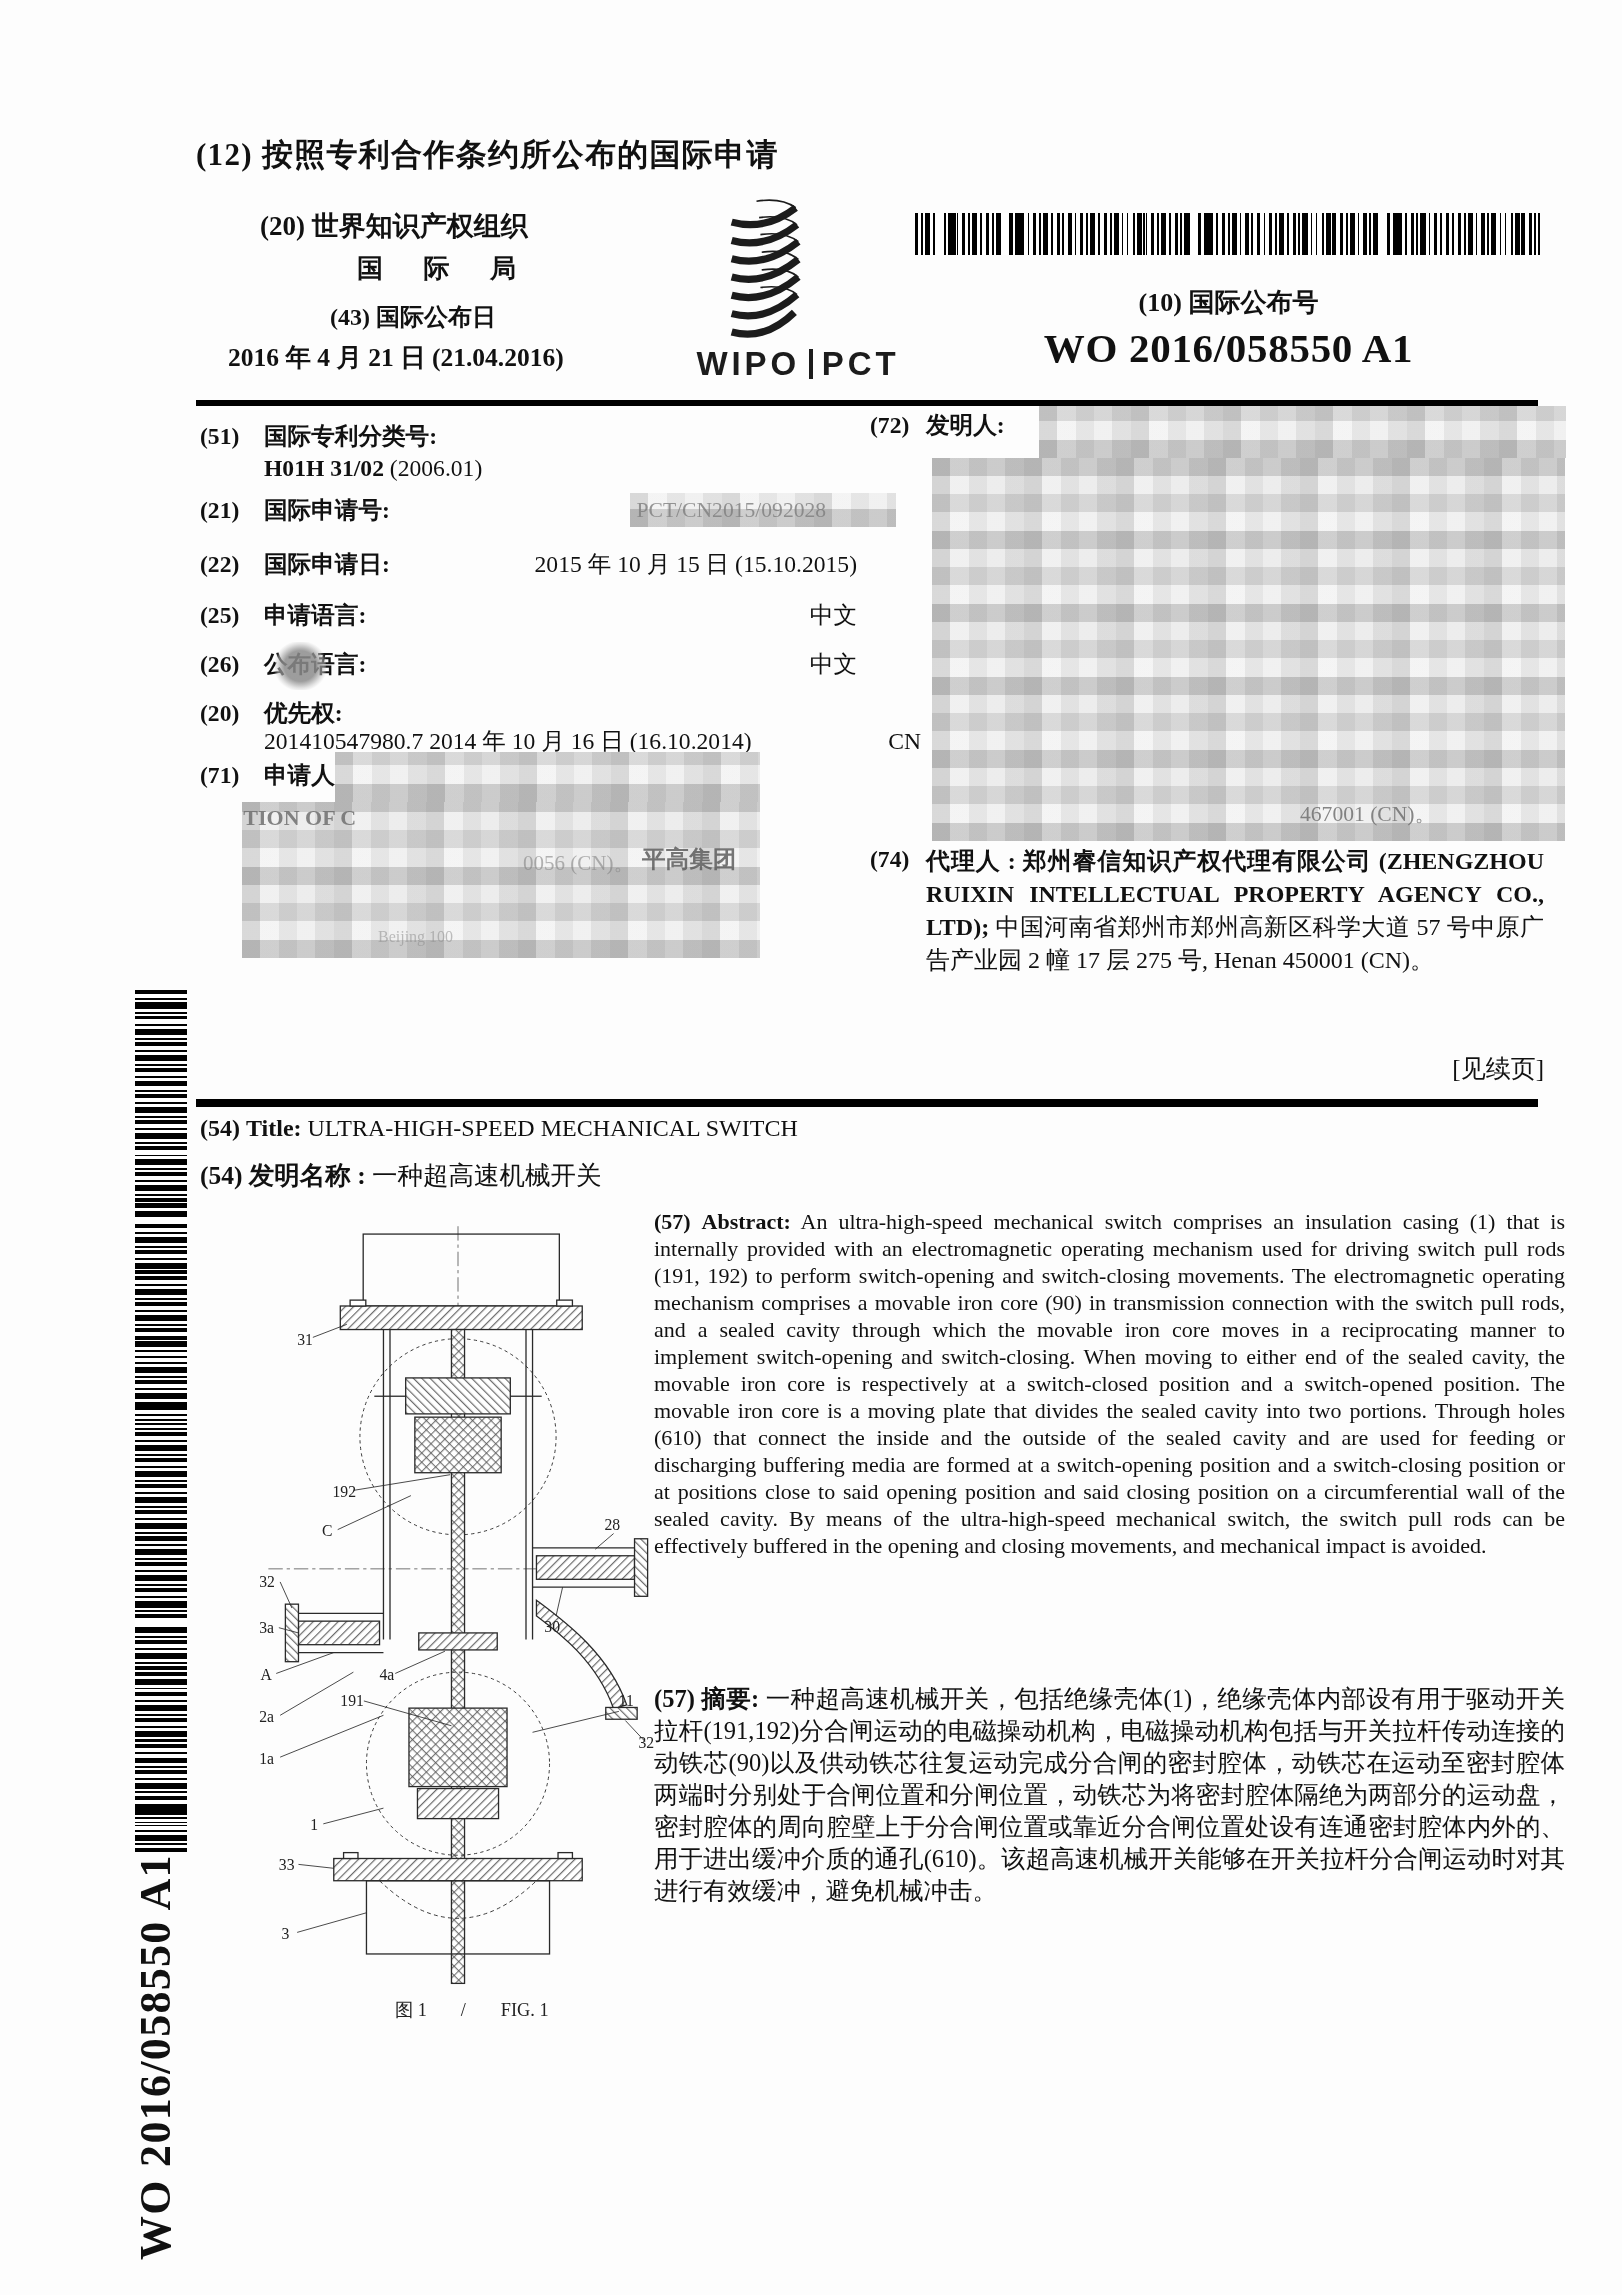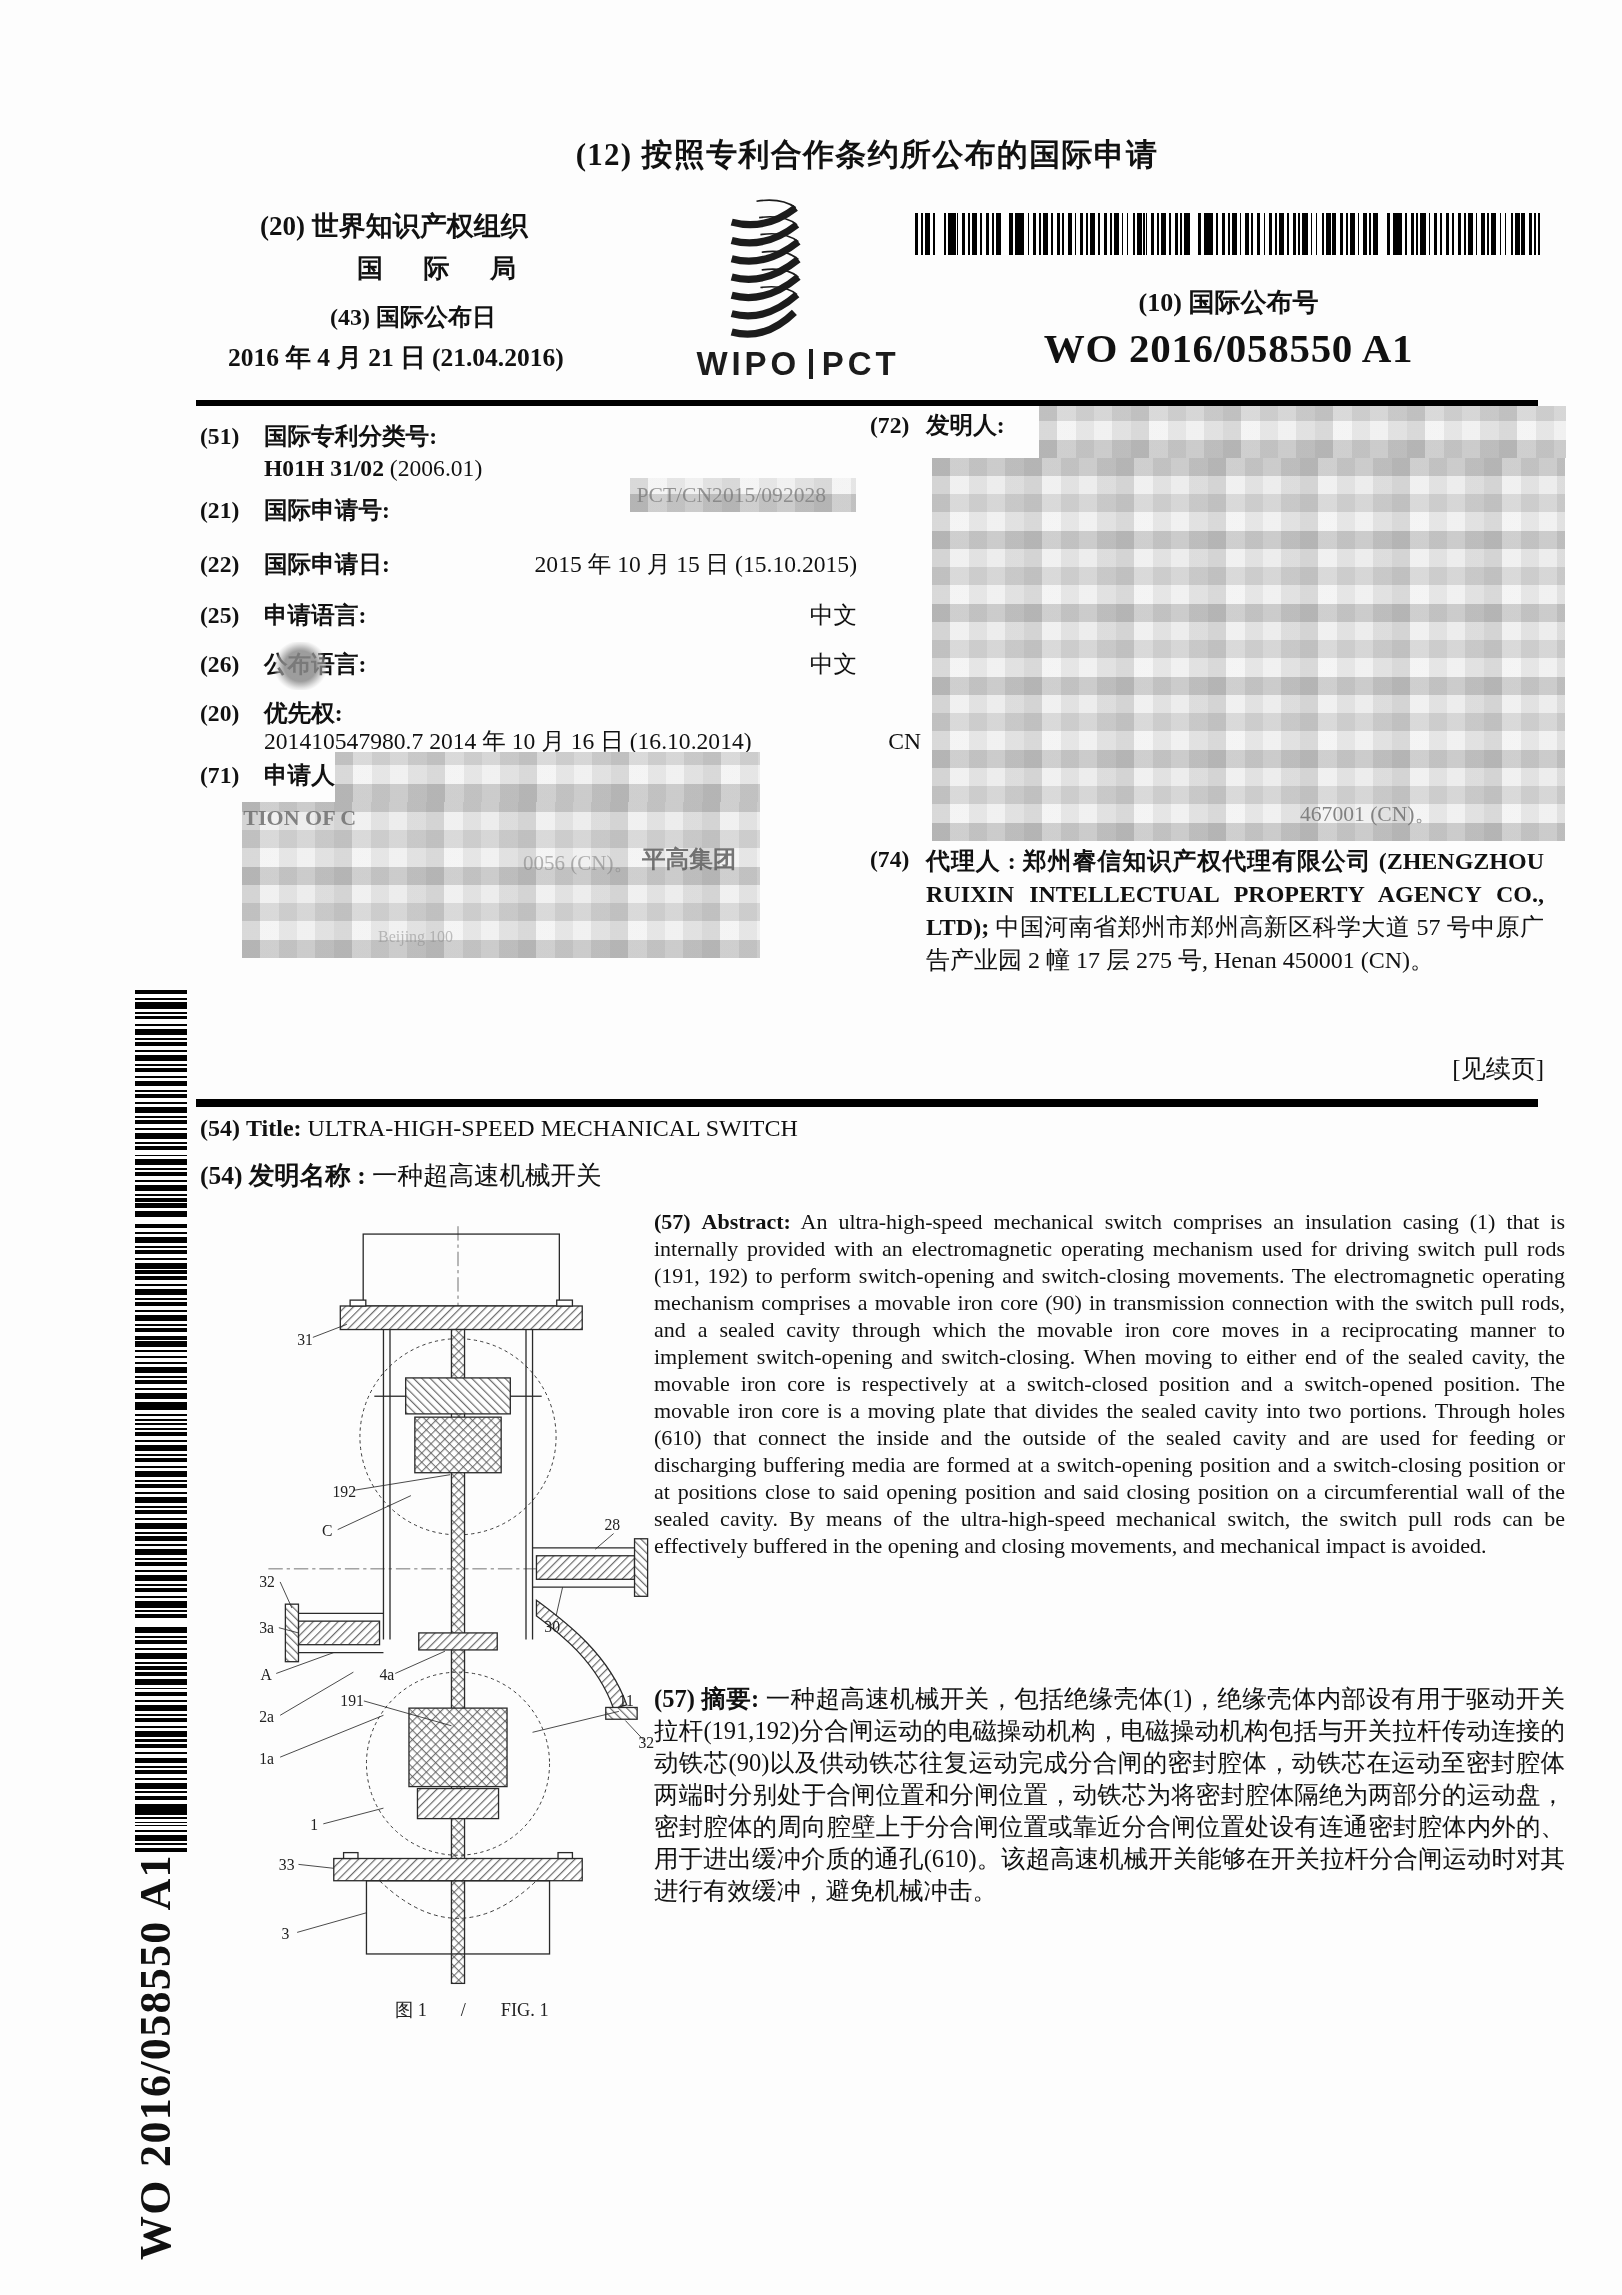--- a/index.html
+++ b/index.html
@@ -8,7 +8,7 @@
   .b{font-weight:bold}
   .bi{font-weight:bold;}
   
-  .doc-kind{position:absolute;left:196px;top:134px;width:1342px;text-align:center;
+  .doc-kind{position:absolute;left:196px;top:134px;width:1342px;text-align:left;
             font-size:31px;font-weight:bold;letter-spacing:1.3px}
   .org{position:absolute;left:260px;top:208px;font-size:27px;font-weight:bold}
   .bureau{position:absolute;left:327px;top:251px;width:236px;text-align:center;

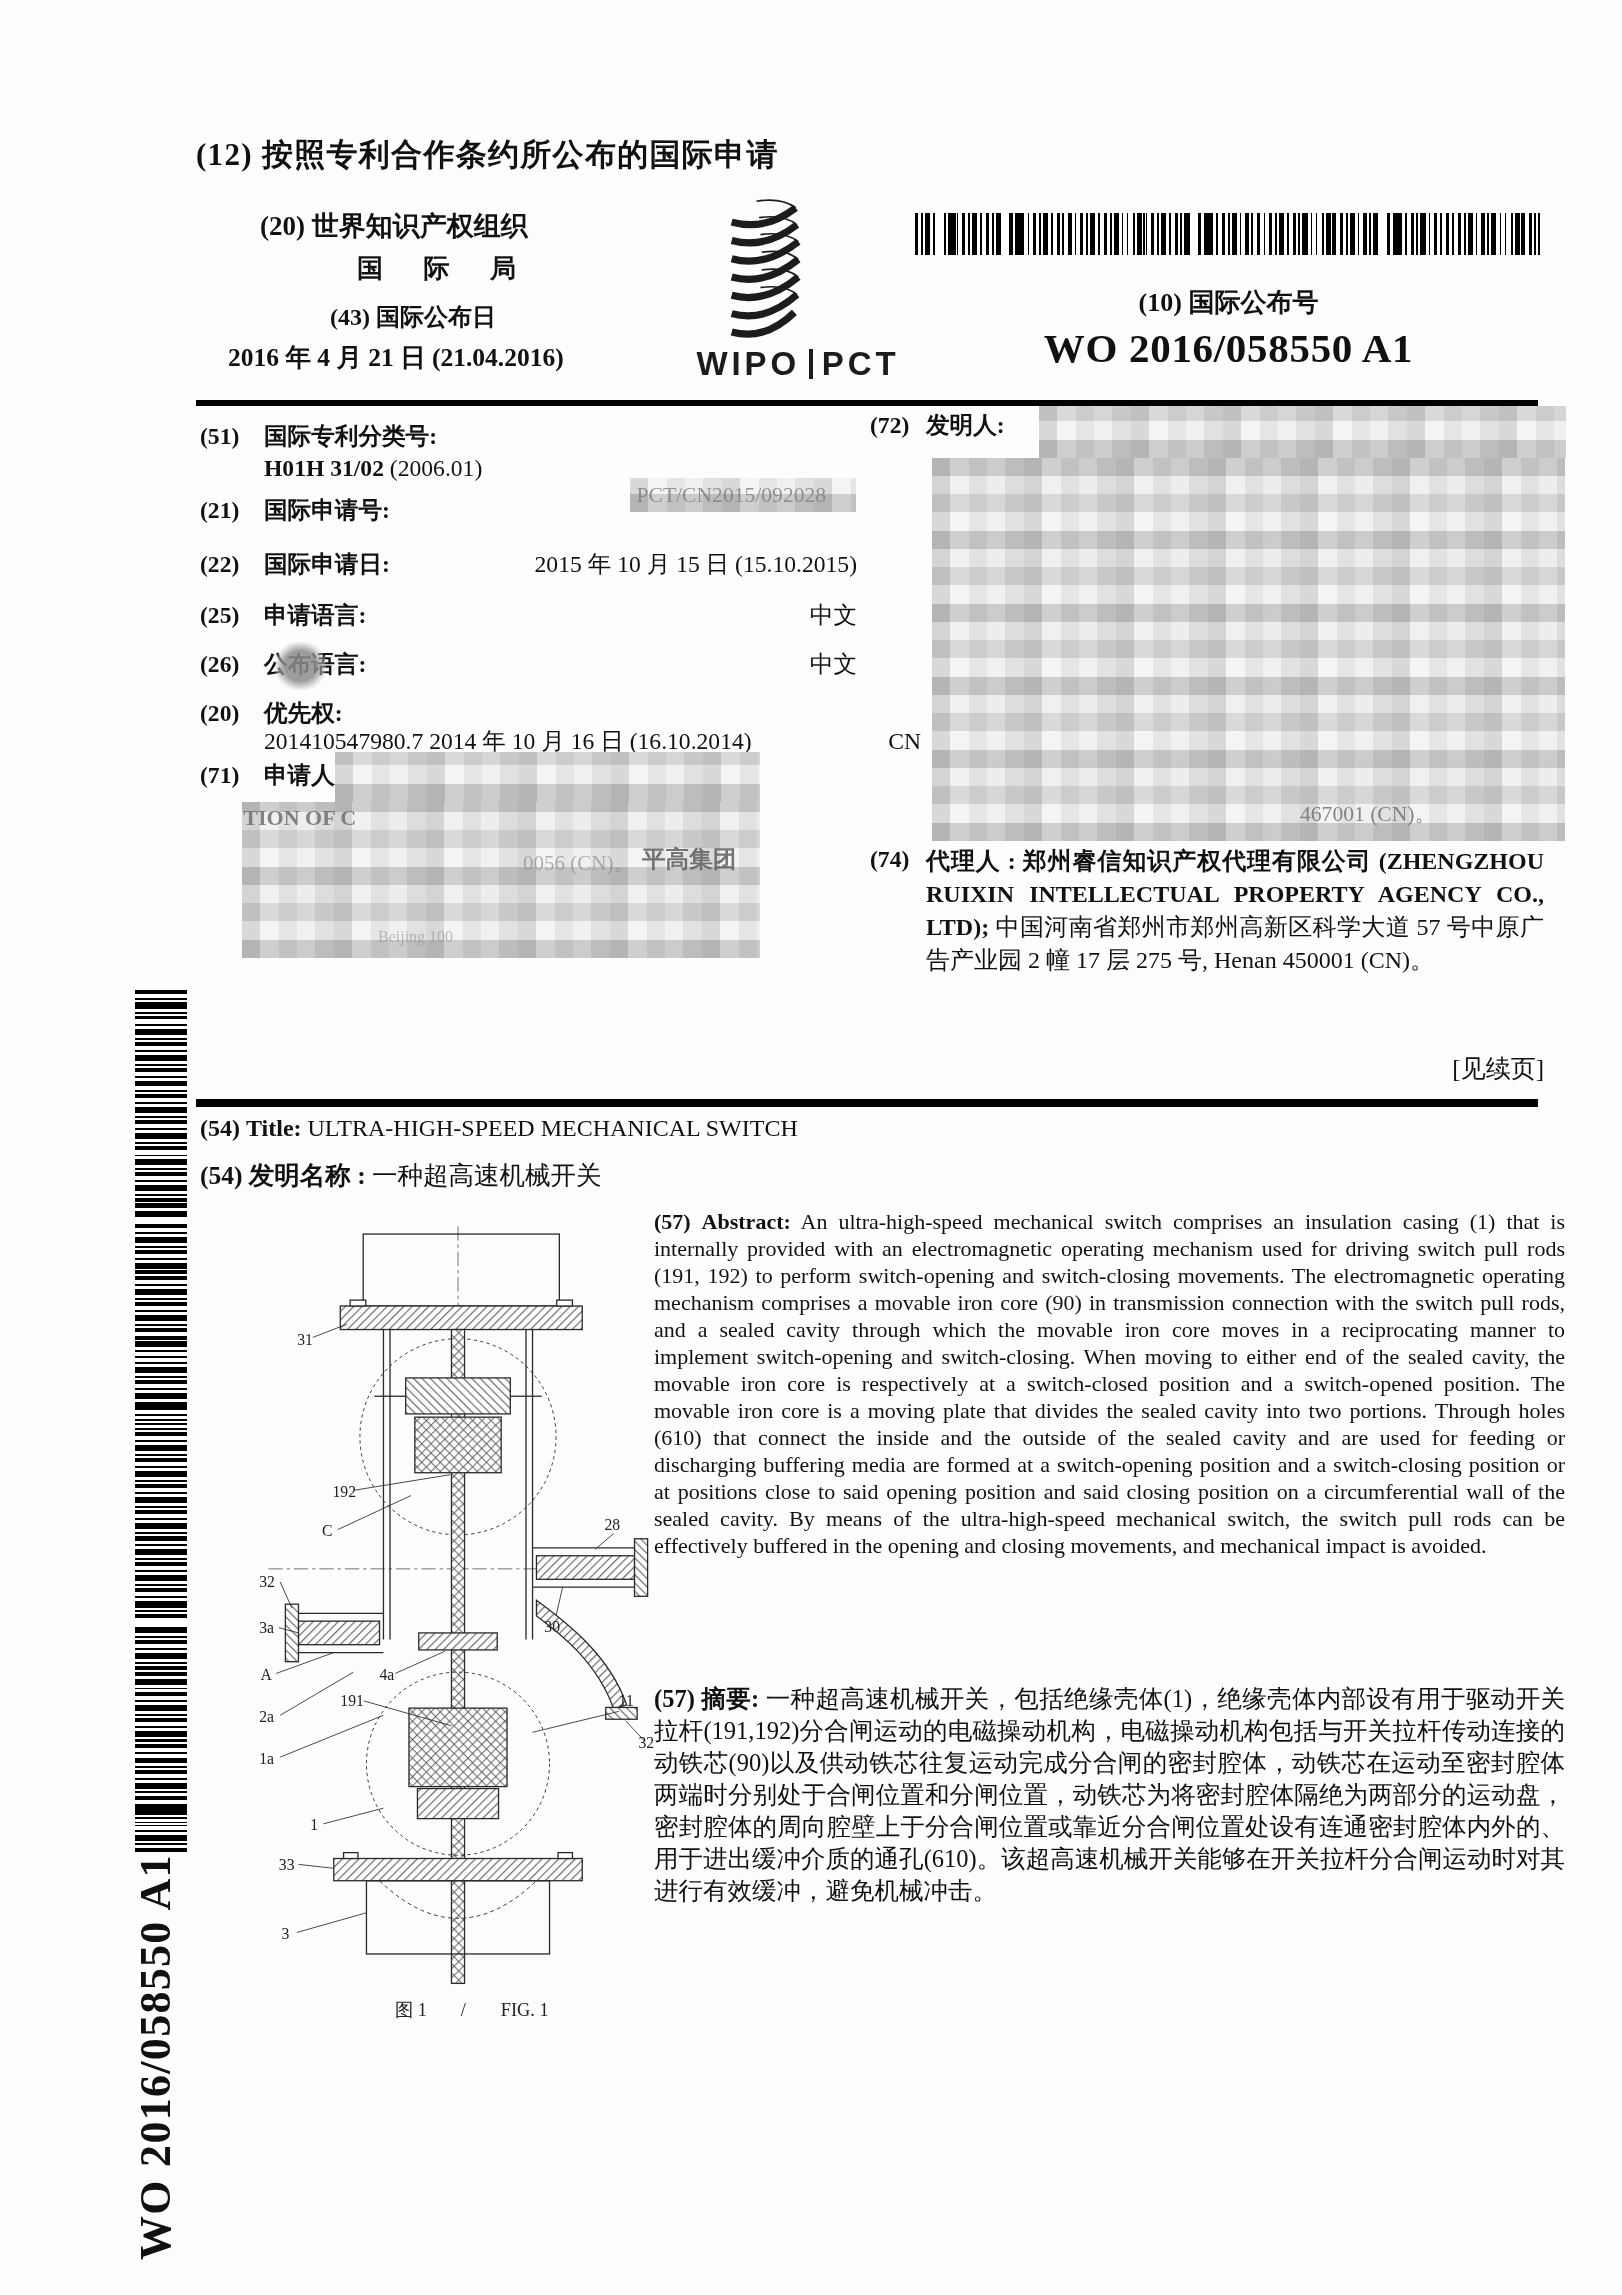--- a/index.html
+++ b/index.html
@@ -120,7 +120,7 @@
     <span class="num">(21)</span>
     <span class="lab">国际申请号:</span>
   </div>
-  <div class="px" style="left:630px;top:478px;width:226px;height:34px">
+  <div class="px" style="left:630px;top:493px;width:266px;height:34px">
     <span class="ghost" style="left:6.5px;top:5.2px;font-size:21.6px;color:rgba(125,125,125,.8)">PCT/CN2015/092028</span>
   </div>
 

